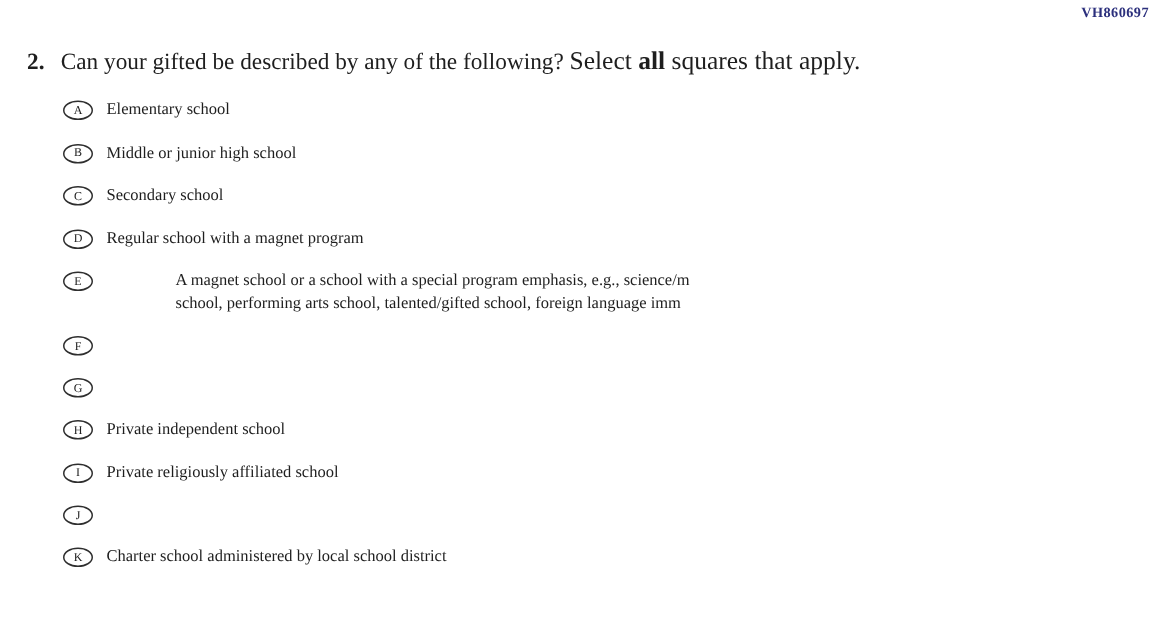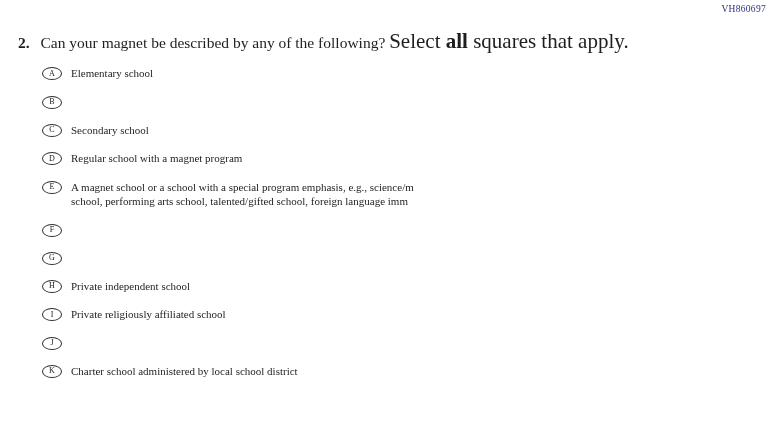--- a/index.html
+++ b/index.html
@@ -13,7 +13,7 @@
   }
   .form-code {
     position:absolute; top:4px; right:7px;
-    font-size:9.5px; font-weight:normal;
+    font-size:9.5px; font-weight:bold;
     color:#2b2f7c; letter-spacing:0.3px;
   }
   .question-row {

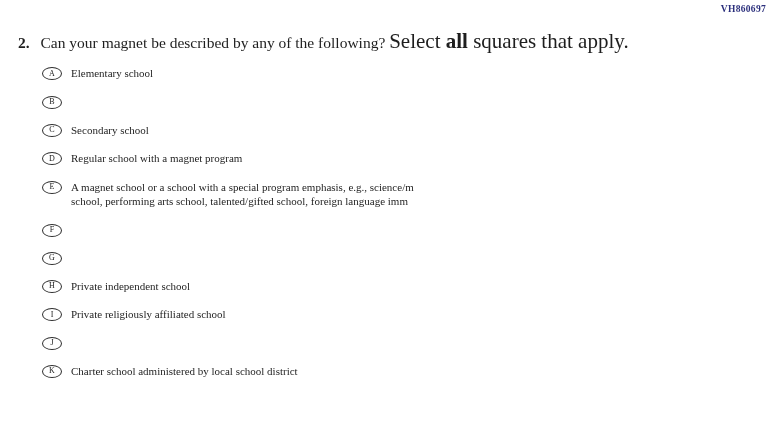--- a/index.html
+++ b/index.html
@@ -62,7 +62,7 @@
 
   <div class="question-row">
     <span class="qnum">2.</span>
-    <span class="qtext">Can your magnet be described by any of the following?</span>
+    <span class="qtext">Can your gifted be described by any of the following?</span>
     <span class="qtext2"><span>Select </span><b>all</b><span> squares that apply.</span></span>
   </div>
 

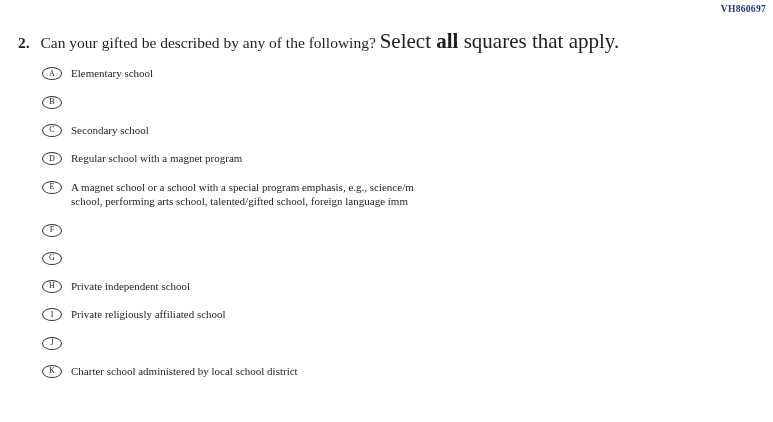--- a/index.html
+++ b/index.html
@@ -21,7 +21,7 @@
     font-size:15.5px; line-height:16px;
   }
   .qnum { font-weight:bold; margin-right:7px; }
-  .qtext2 { font-size:21px; }
+  .qtext2 { font-size:17px; }
   .options {
     position:absolute; left:42px; top:66px; width:710px;
   }

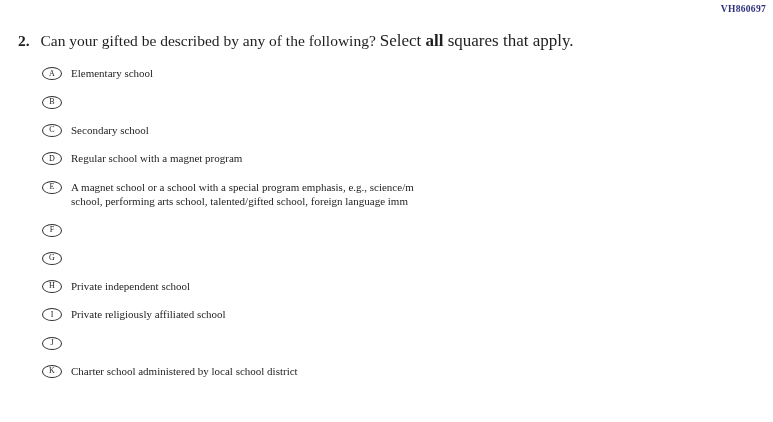--- a/index.html
+++ b/index.html
@@ -78,6 +78,7 @@
     <span class="bubble">
           <span class="bubble-letter">B</span>
         </span>
+    <span class="option-text">Middle or junior high school</span>
   </div>
 
   <div class="option">

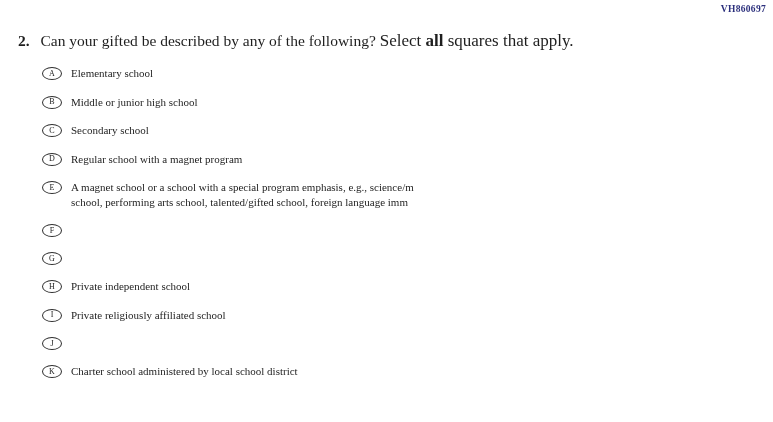--- a/index.html
+++ b/index.html
@@ -50,7 +50,7 @@
     display:block;
   }
   .option-text.clipped {
-    width:566px; overflow:hidden;
+    width:566px; overflow:hidden;margin-left:46px;
   }
 </style>
 </head>

